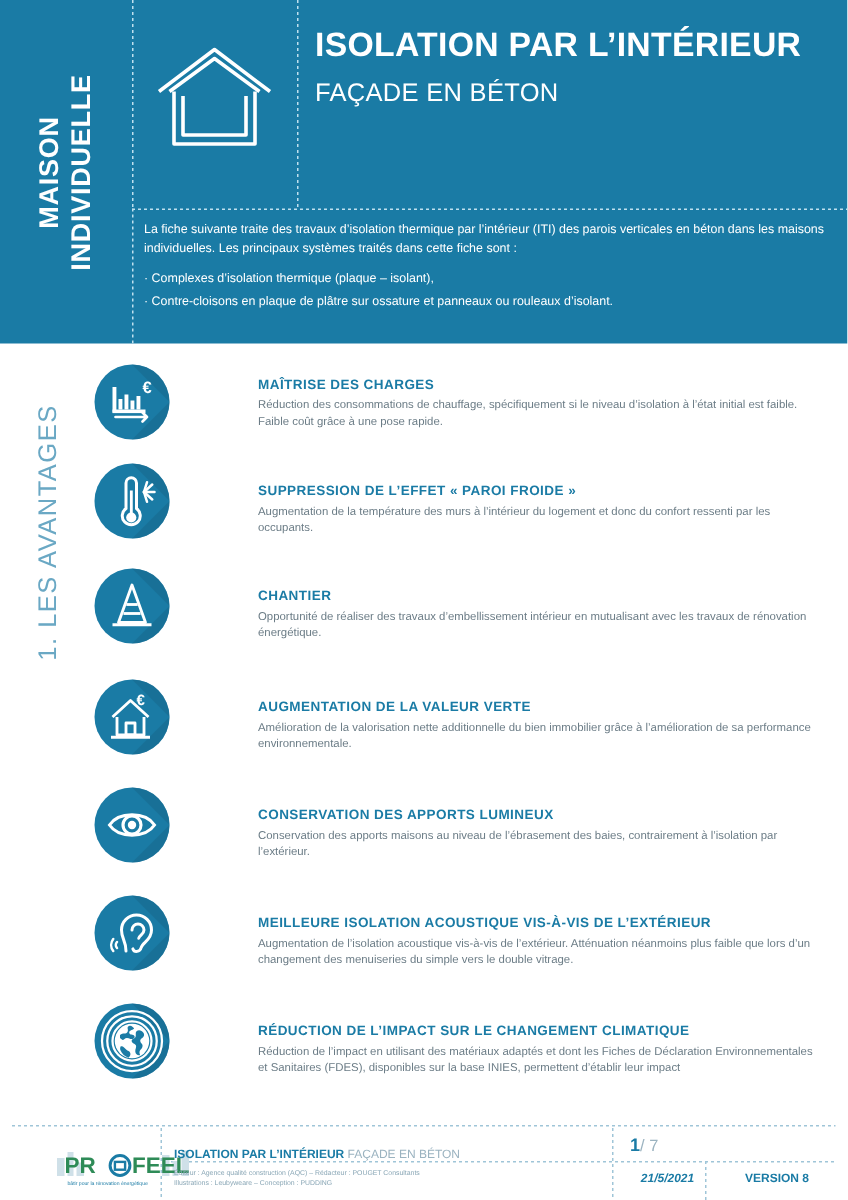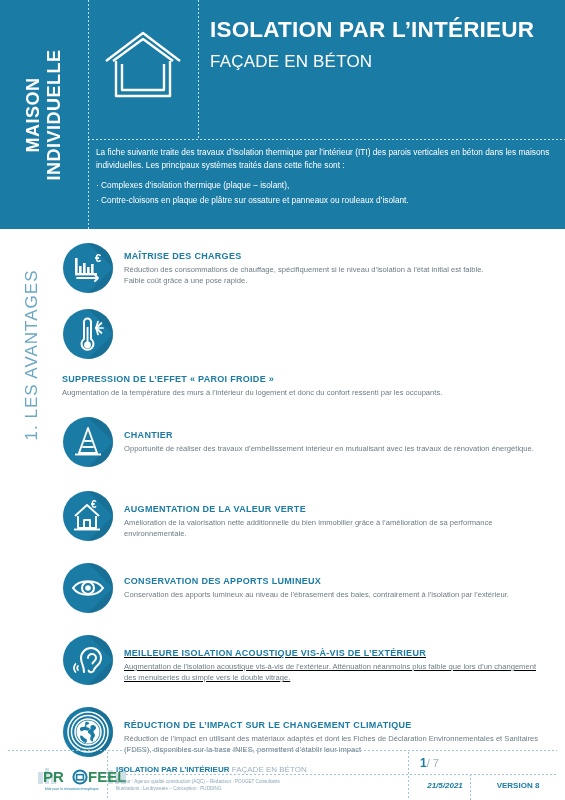--- a/index.html
+++ b/index.html
@@ -102,7 +102,7 @@
   .adv-icon {
     flex: 0 0 52px; width: 52px; height: 52px; margin-right: 10px;
   }
-  .adv-body { flex: 1 1 auto; padding-top: 9px; }
+  .adv-body { flex: 1 1 auto; padding-top: 9px; margin-left: 48px; }
   .adv-title {
     color: #1a7ba5; font-size: 9px; font-weight: bold;
     letter-spacing: 0.3px; margin-bottom: 3px;

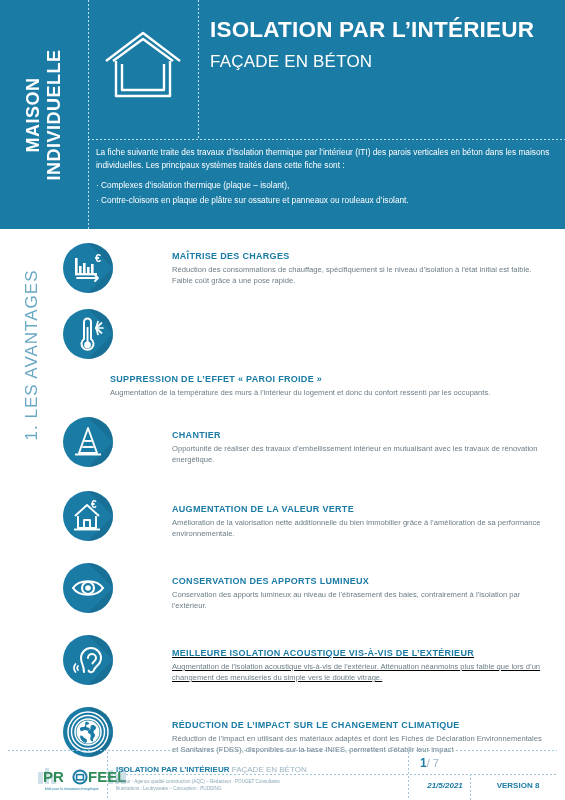--- a/index.html
+++ b/index.html
@@ -113,7 +113,7 @@
 
   
   .adv-item.i0 { margin-bottom: 14px; }
-  .adv-item.i1 { margin-bottom: 18px; flex-direction: column; }
+  .adv-item.i1 { margin-bottom: 18px; }
   .adv-item.i2 { margin-bottom: 22px; }
   .adv-item.i3 { margin-bottom: 20px; }
   .adv-item.i4 { margin-bottom: 20px; }

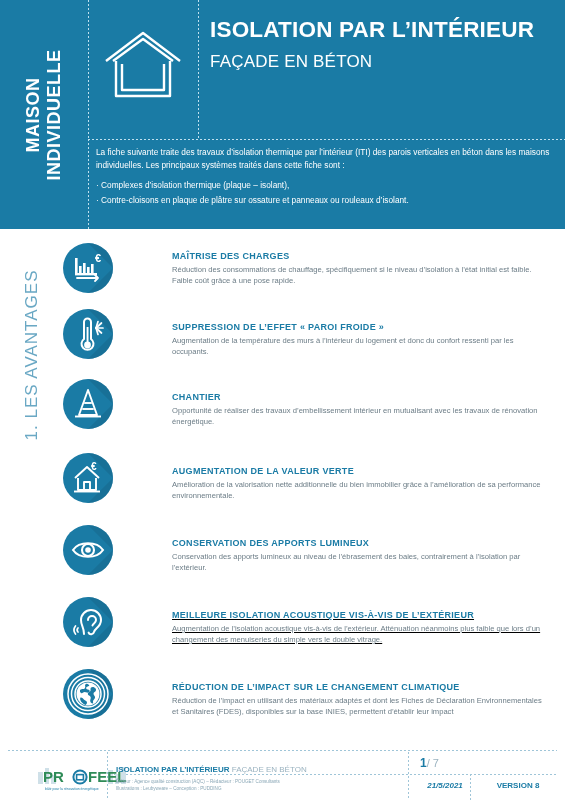--- a/index.html
+++ b/index.html
@@ -327,7 +327,7 @@
       </div>
       <div class="adv-body">
         <div class="adv-title">CONSERVATION DES APPORTS LUMINEUX</div>
-        <div class="adv-desc">Conservation des apports lumineux au niveau de l’ébrasement des baies, contrairement à l’isolation par l’extérieur.</div>
+        <div class="adv-desc">Conservation des apports maisons au niveau de l’ébrasement des baies, contrairement à l’isolation par l’extérieur.</div>
       </div>
     </div>
 

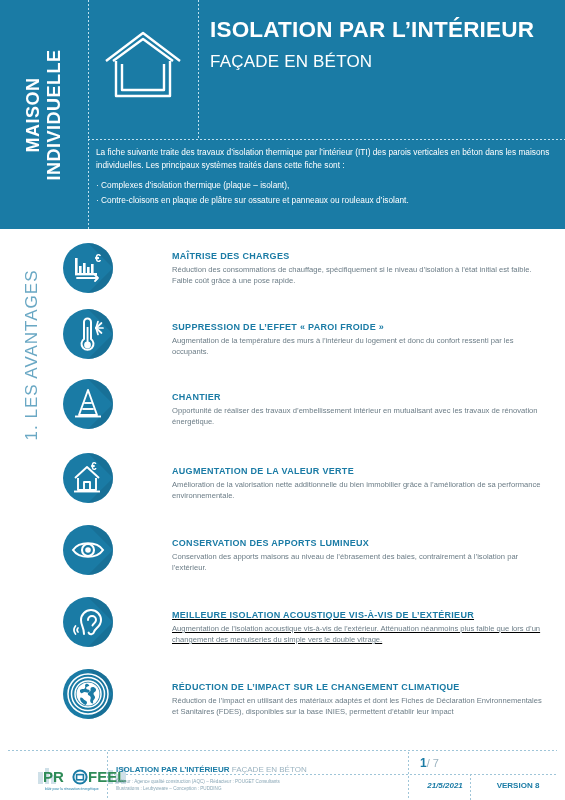--- a/index.html
+++ b/index.html
@@ -117,7 +117,7 @@
   .adv-item.i2 { margin-bottom: 22px; }
   .adv-item.i3 { margin-bottom: 20px; }
   .adv-item.i4 { margin-bottom: 20px; }
-  .adv-item.i5 { margin-bottom: 20px; text-decoration: underline; }
+  .adv-item.i5 { margin-bottom: 20px; }
   .adv-item.i6 { margin-bottom: 0; }
   .adv-item.i1 .adv-body,
   .adv-item.i2 .adv-body,

